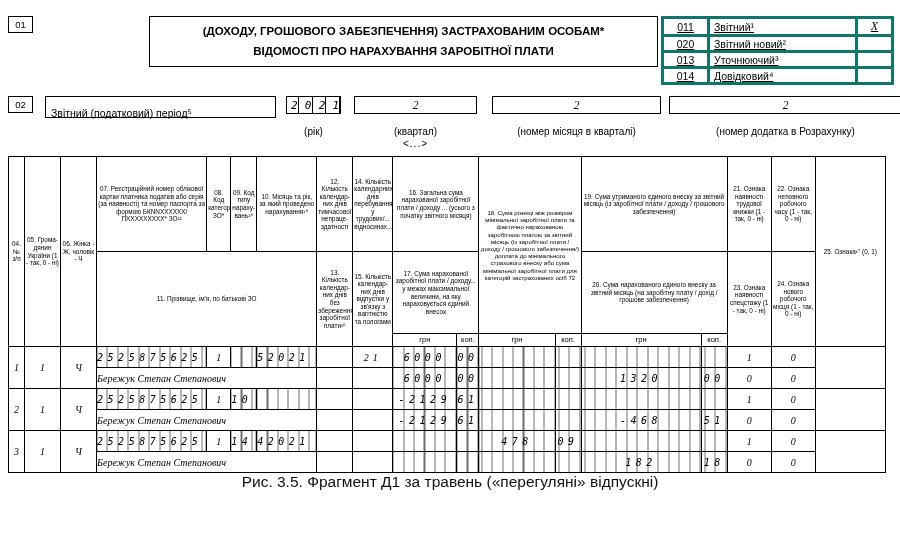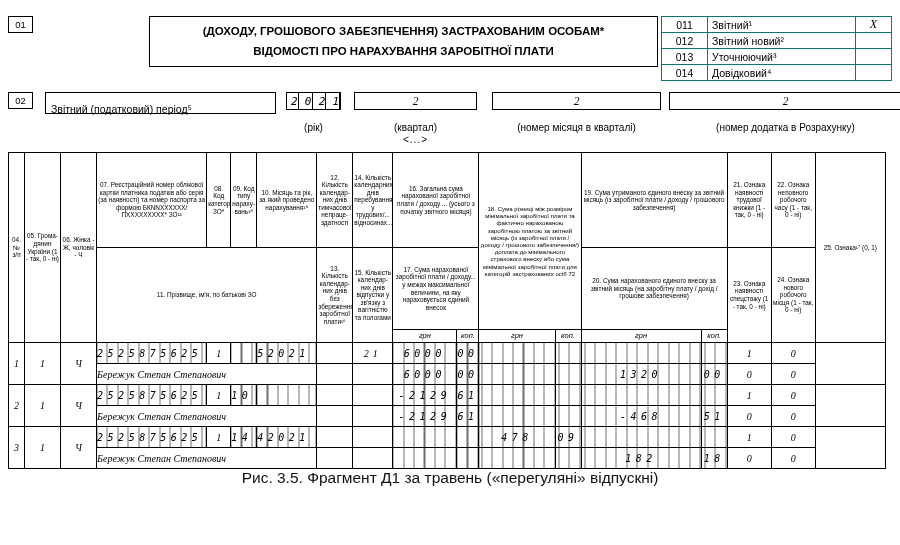--- a/index.html
+++ b/index.html
@@ -19,7 +19,7 @@
     font-weight:bold; font-size:11.5px; line-height:1.7; padding:5px 6px; flex:0 0 auto;
   }
   .typestable { margin-left:3px; border-collapse:collapse; flex:0 0 auto; }
-  .typestable td { border:1px solid #0f766e; height:16px; font-size:10.5px; padding:0 4px; }
+  .typestable td { border:3px solid #0f766e; height:16px; font-size:10.5px; padding:0 4px;text-decoration:underline; }
   .typestable .tcode { width:46px; text-align:center; padding:0; }
   .typestable .tlabel { width:148px; }
   .typestable .tmark { width:36px; text-align:center;

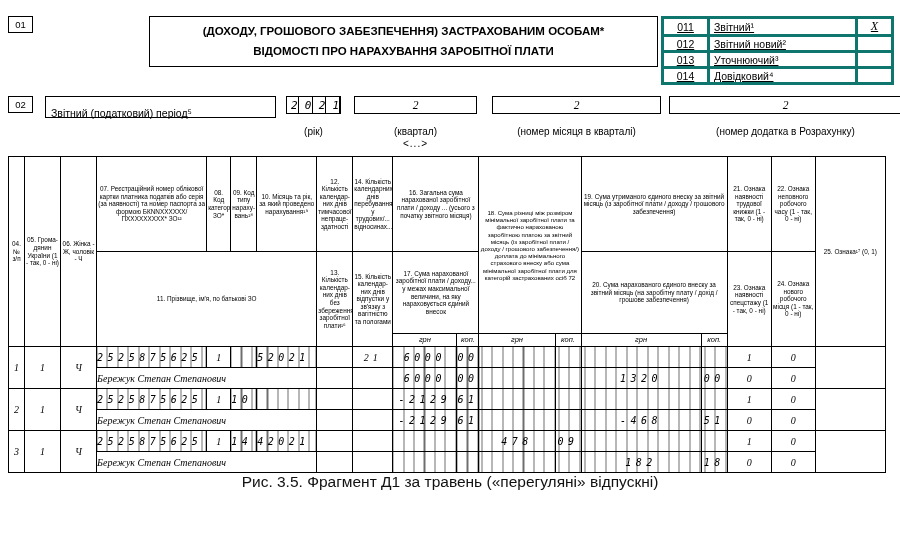--- a/index.html
+++ b/index.html
@@ -79,7 +79,7 @@
       <td class="tmark">X</td>
     </tr>
     <tr>
-      <td class="tcode">012</td>
+      <td class="tcode">020</td>
       <td class="tlabel">Звітний новий²</td>
       <td class="tmark"></td>
     </tr>

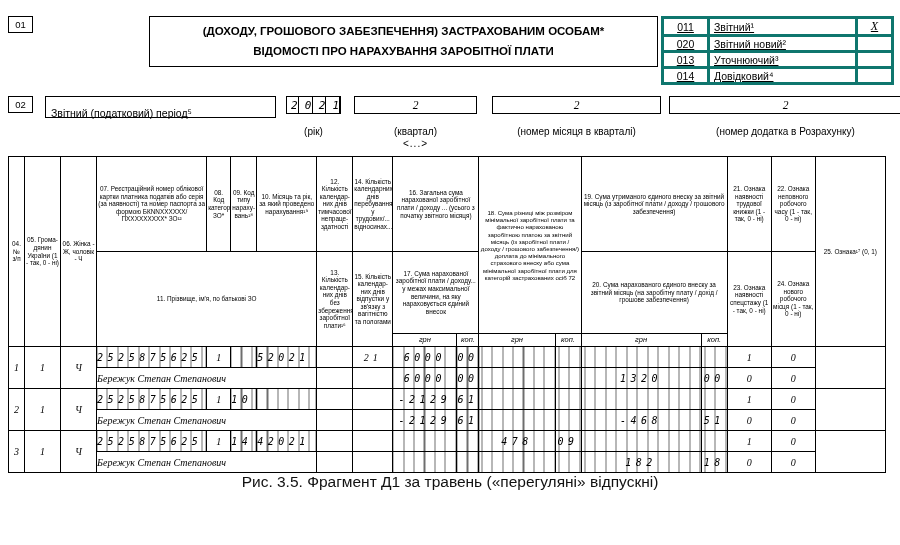--- a/index.html
+++ b/index.html
@@ -47,7 +47,7 @@
   .main th { font-weight:normal; font-size:6.4px; line-height:1.18; padding:1px; text-align:center; vertical-align:middle; }
   .main th.tiny { font-size:6.1px; }
   tr.h1 { height:95px; } tr.h2 { height:82px; }
-  tr.h3 { height:13px; } tr.h3 th { font-size:7.5px; font-weight:normal;font-style:italic; }
+  tr.h3 { height:13px; } tr.h3 th { font-size:7.5px; font-weight:normal; }
   tr.dr { height:21px; }
   .main td { font-size:10px; vertical-align:middle; }
   .val { font-family:"Liberation Serif","DejaVu Serif",serif; font-style:italic; font-size:10.5px; }

